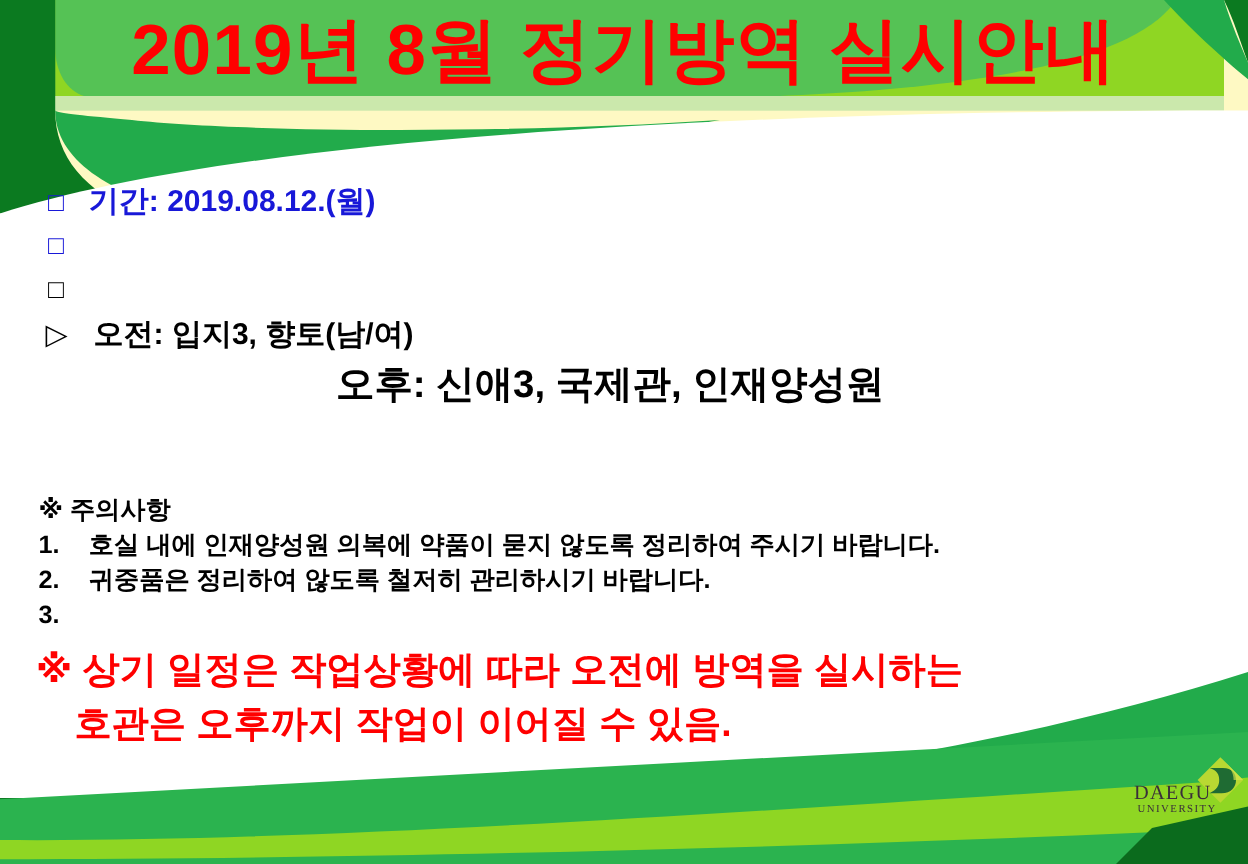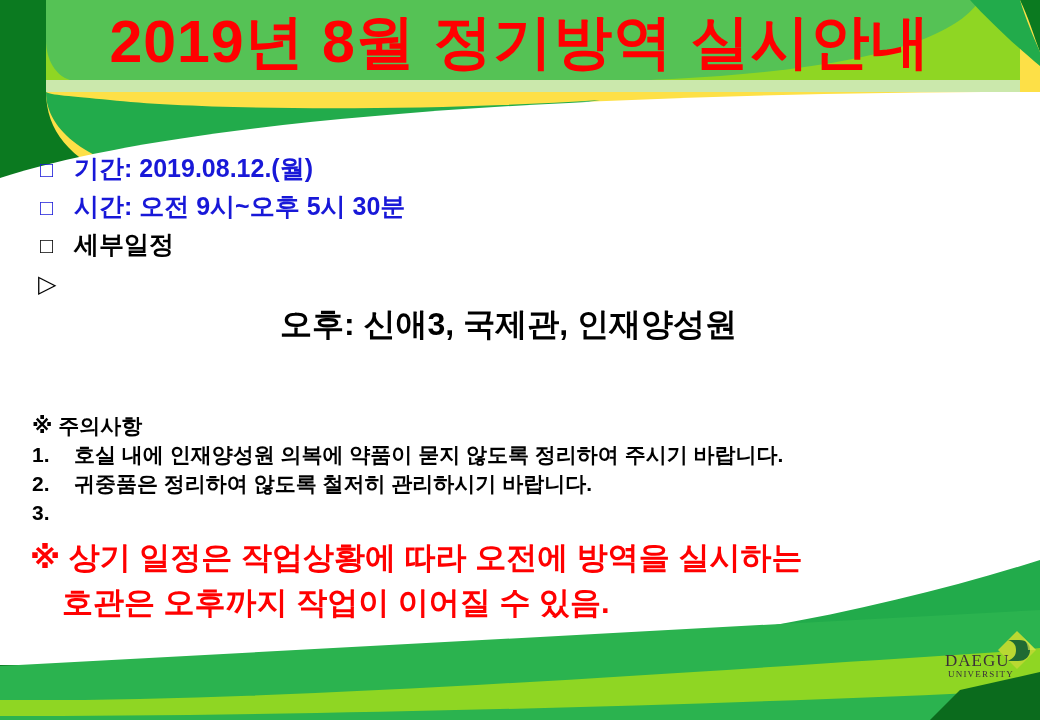--- a/index.html
+++ b/index.html
@@ -16,7 +16,7 @@
     width: 1040px;
     height: 720px;
     overflow: hidden;
-    background: #fde047;
+    background: #fef9c3;
   }
 
   

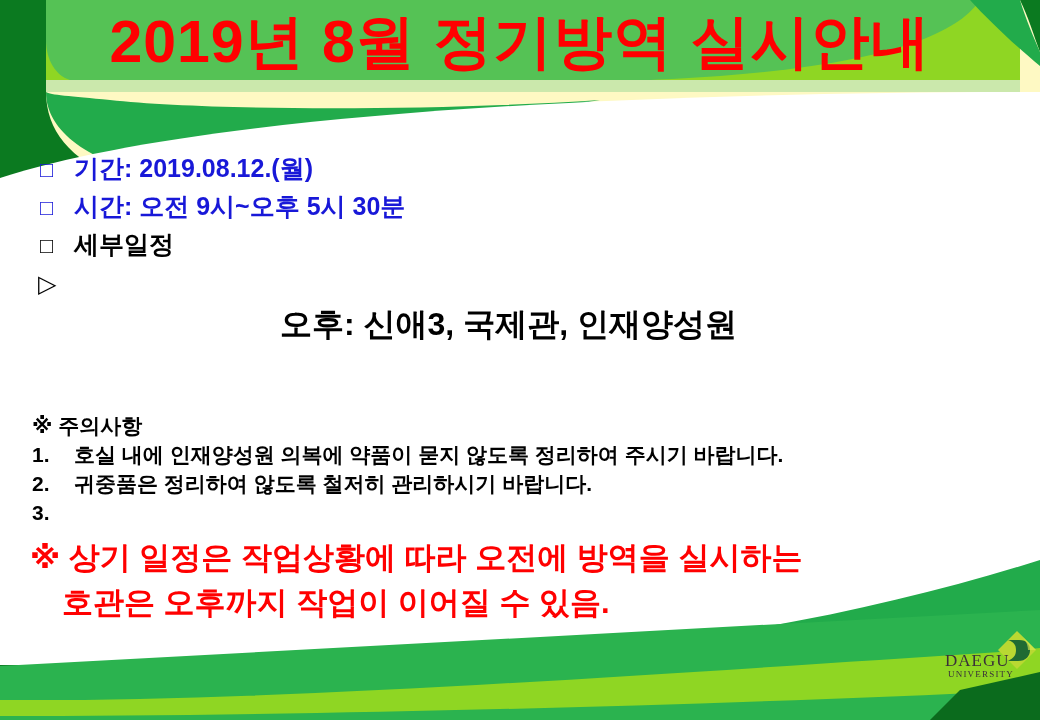--- a/index.html
+++ b/index.html
@@ -233,7 +233,6 @@
 
     <div class="info-line">
       <span class="bullet blue">□</span>
-      <span class="txt blue">시간: 오전 9시~오후 5시 30분</span>
     </div>
 
     <div class="info-line">

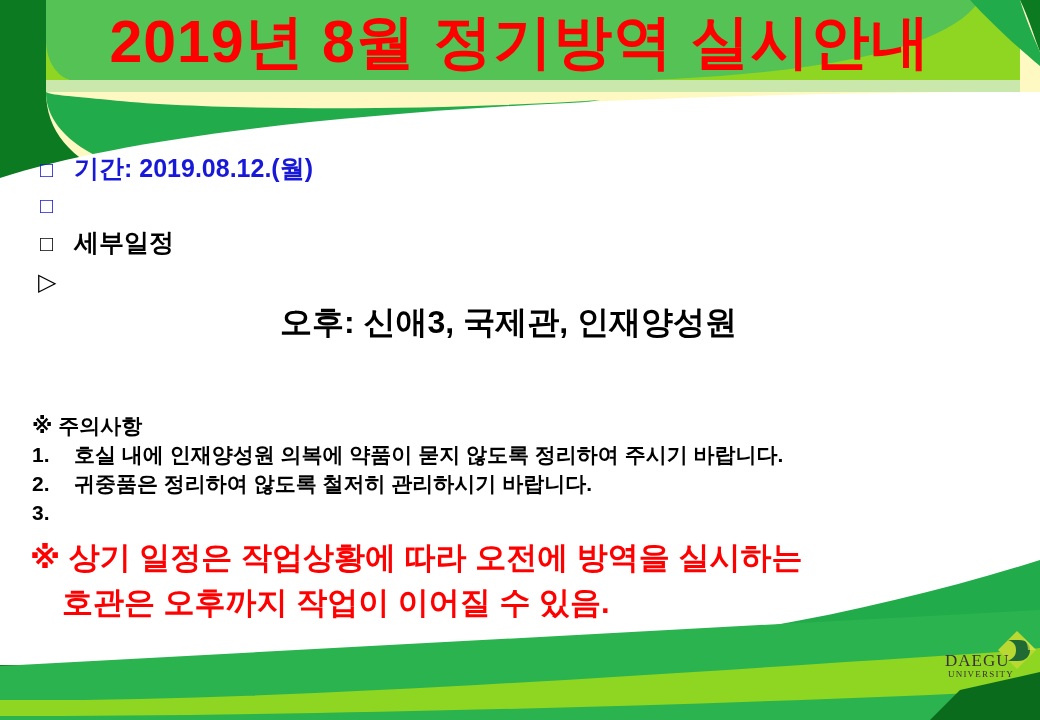--- a/index.html
+++ b/index.html
@@ -237,7 +237,6 @@
 
     <div class="info-line">
       <span class="bullet black">□</span>
-      <span class="txt black">세부일정</span>
     </div>
 
     <div id="detail-line">

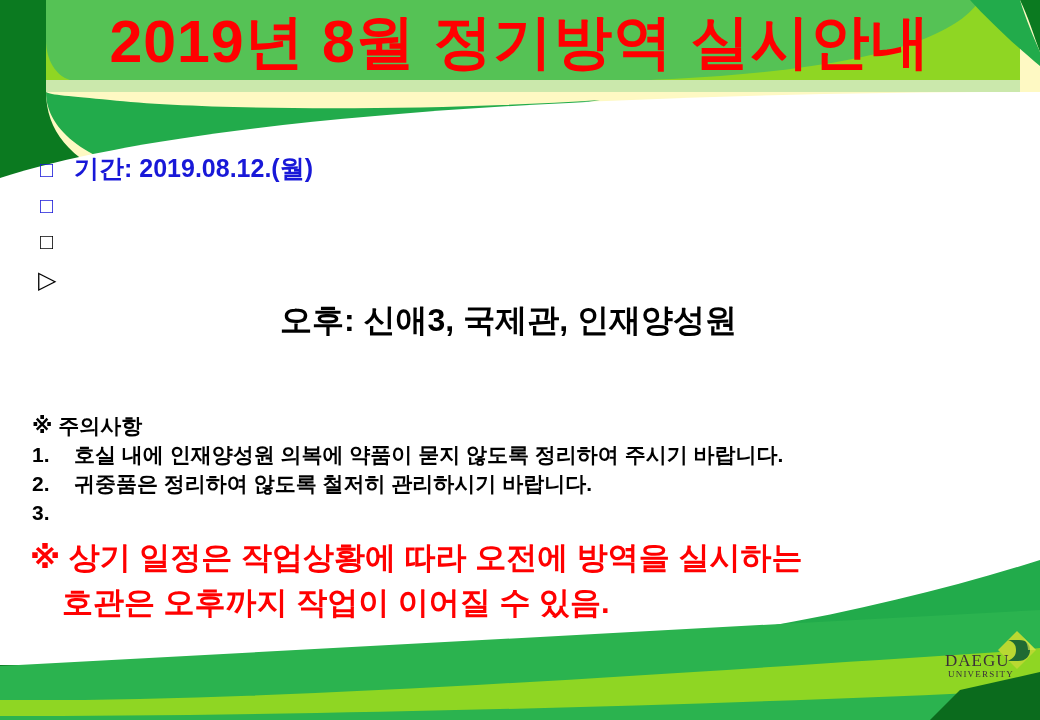--- a/index.html
+++ b/index.html
@@ -242,6 +242,7 @@
     <div id="detail-line">
       <span class="tri">▷</span>
       <span style="display:inline-block;width:14px"></span>
+      <span>오전: 입지3, 향토(남/여)</span>
     </div>
 
     <div id="detail-pm">오후: 신애3, 국제관, 인재양성원</div>

